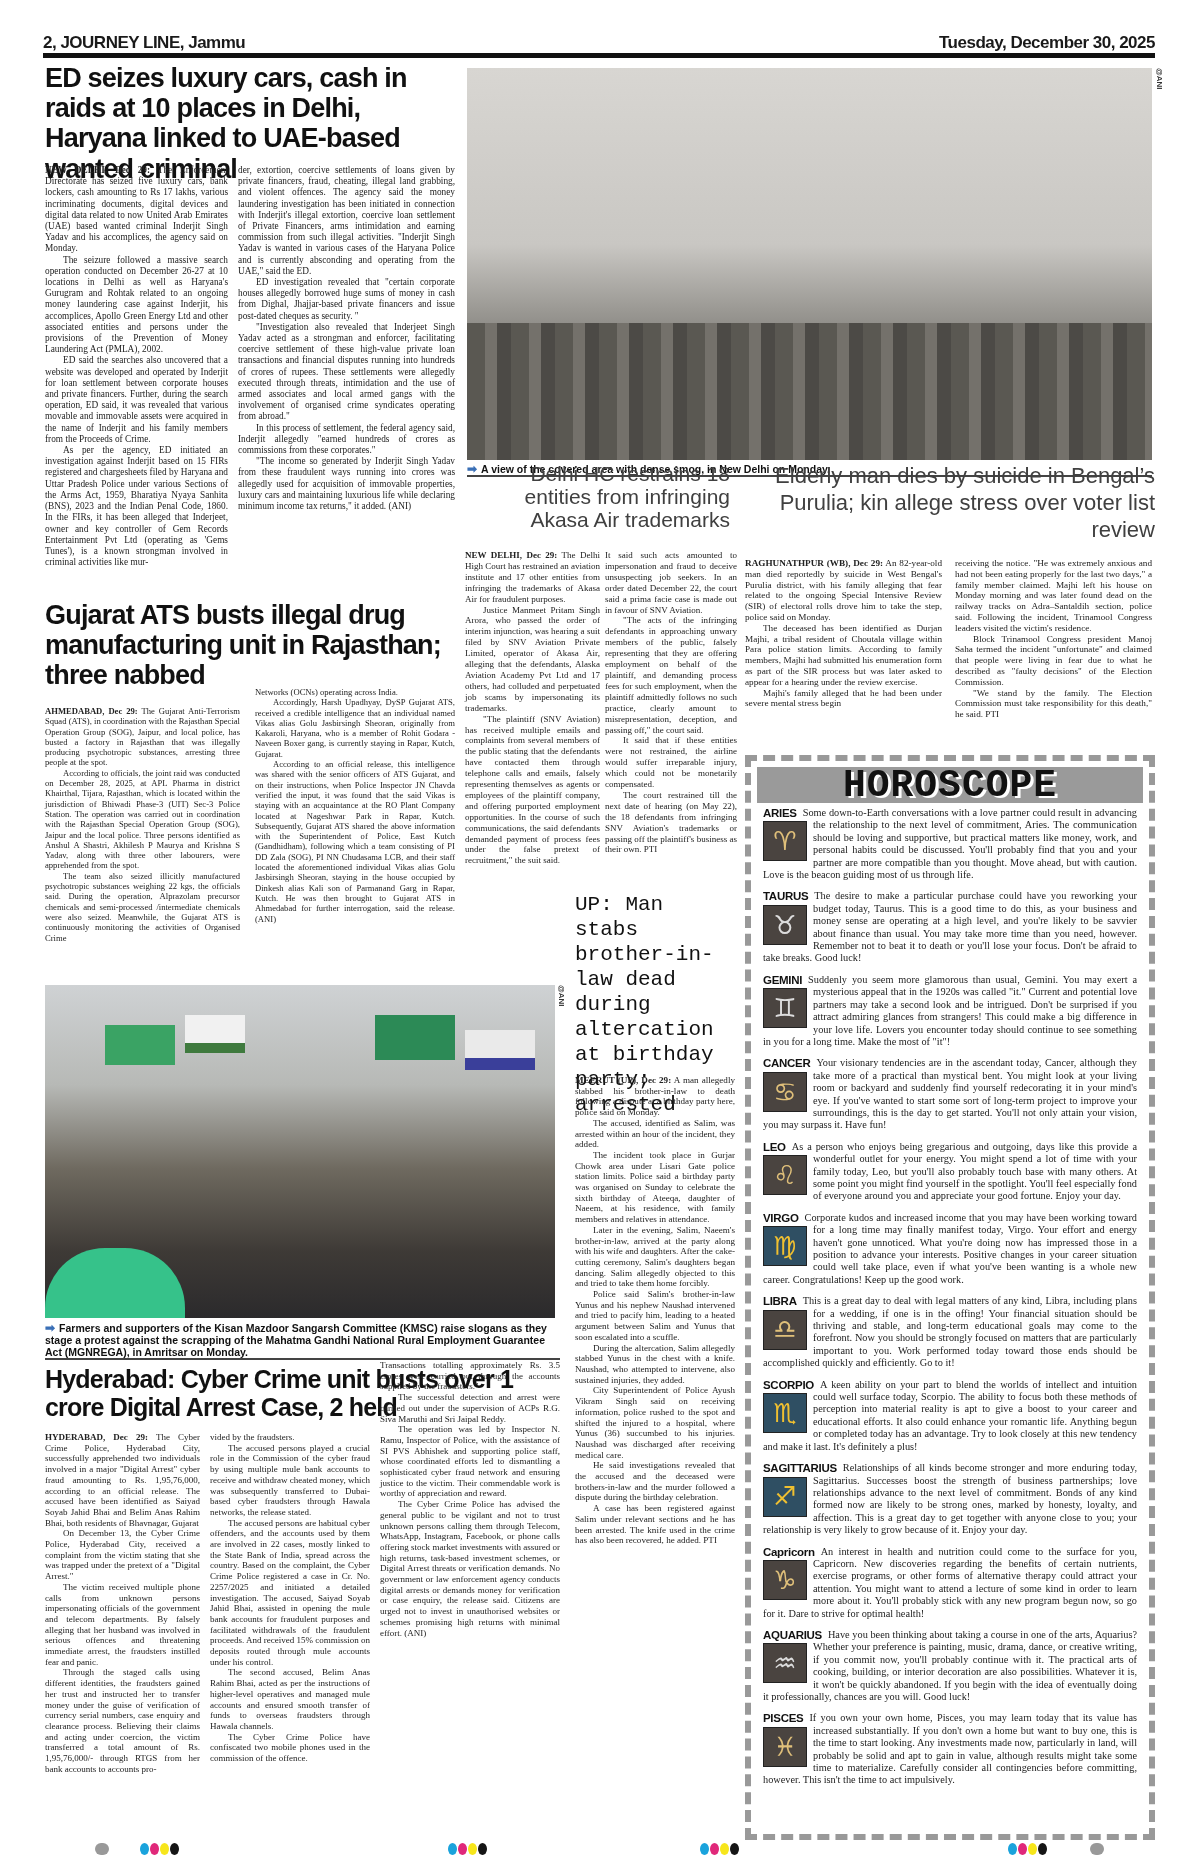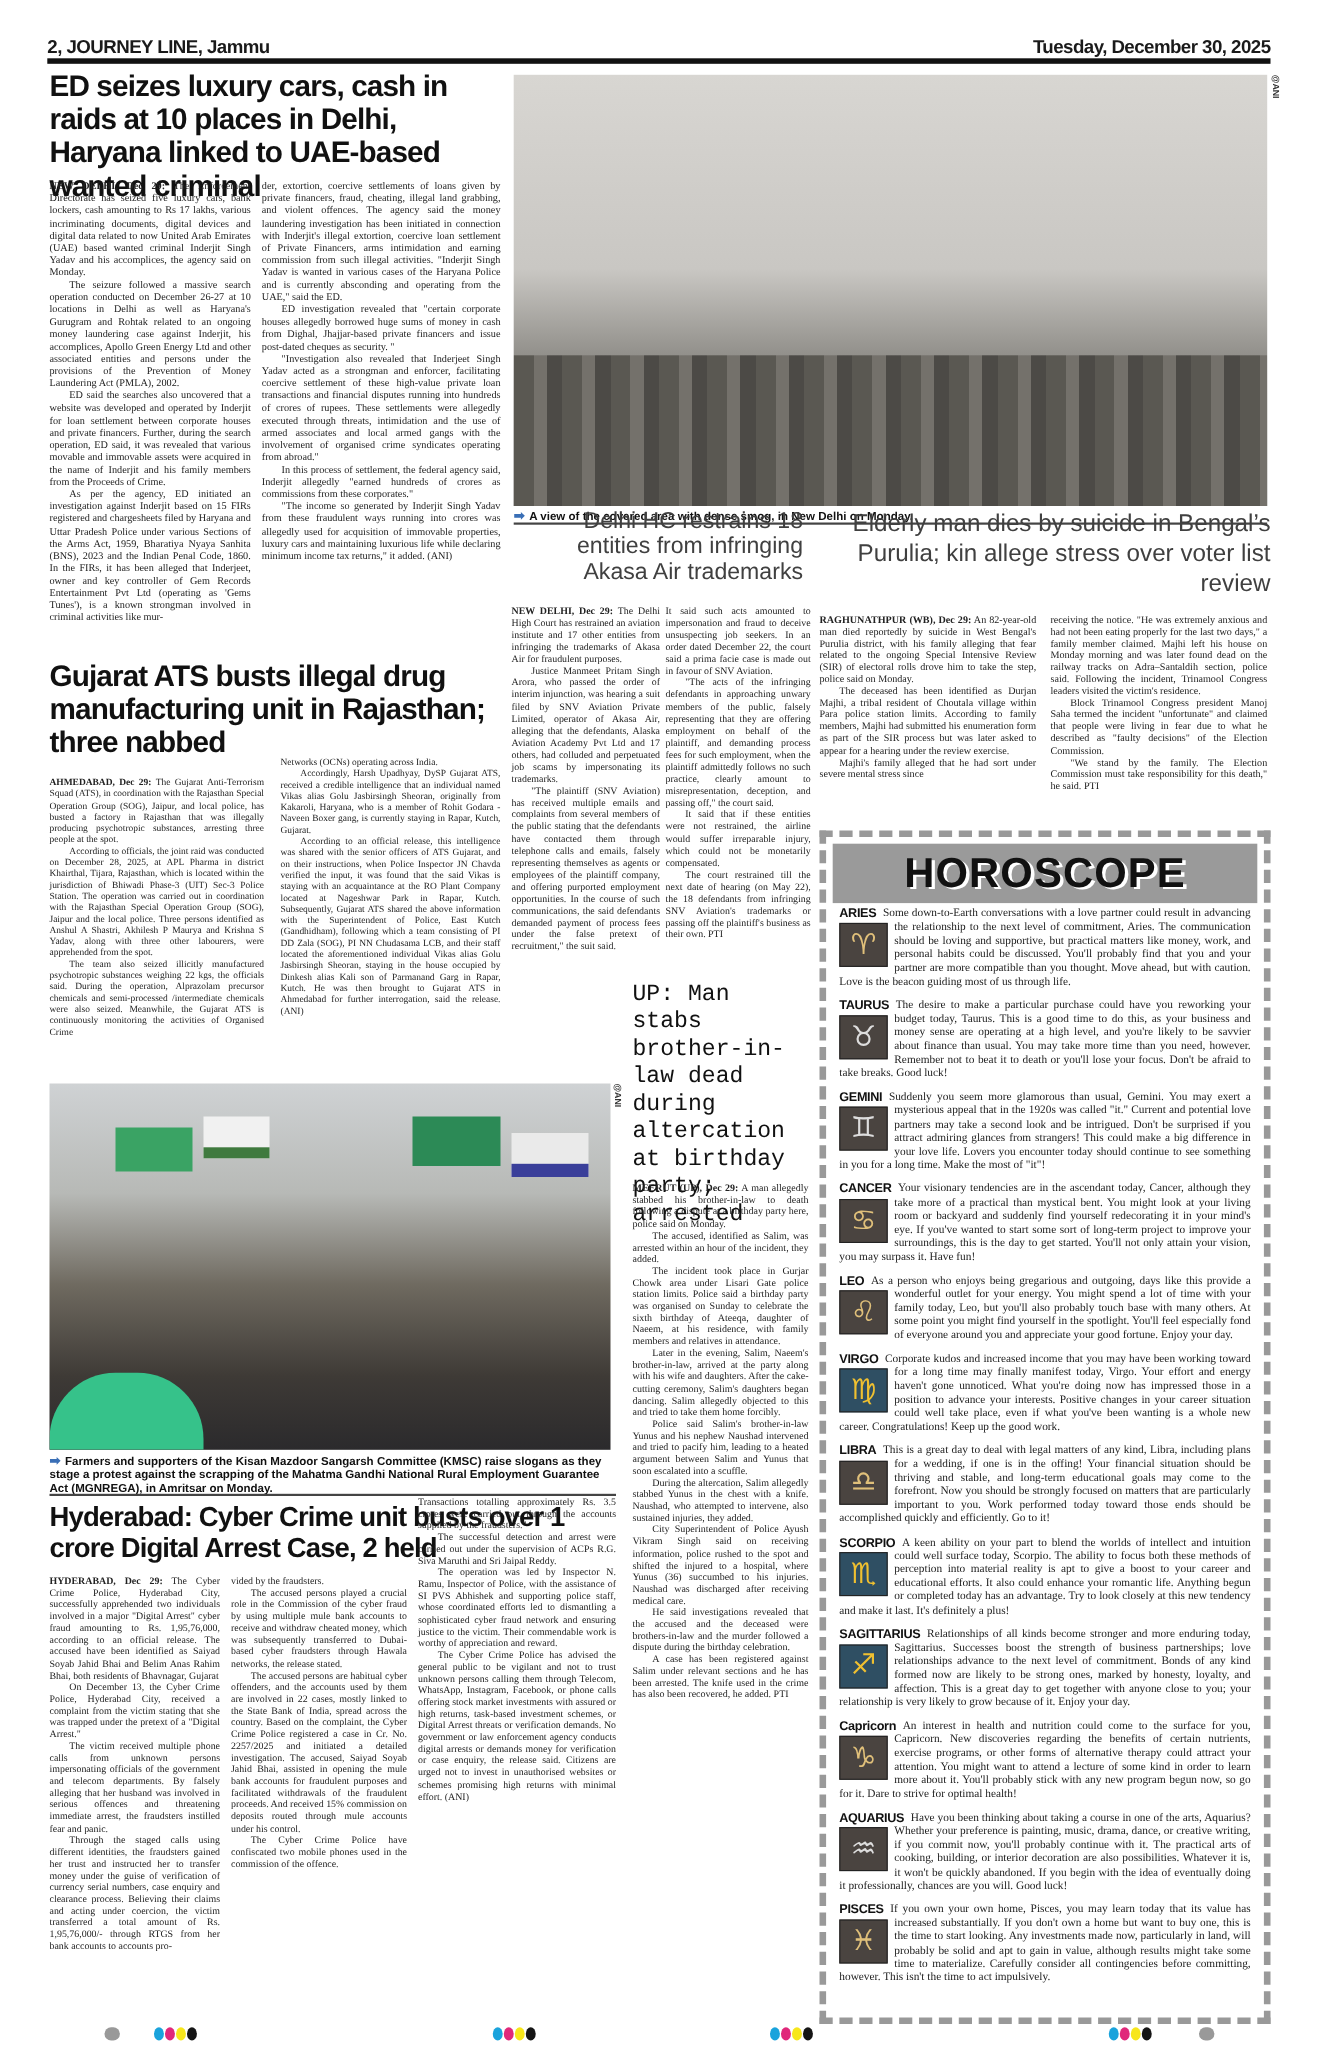--- a/index.html
+++ b/index.html
@@ -85,7 +85,7 @@
 <div class="abs body" style="left:745px;top:558px;width:197px;font-size:9.2px;line-height:10.8px">
   <p class="first"><span class="dateline">RAGHUNATHPUR (WB), Dec 29:</span> <span>An 82-year-old man died reportedly by suicide in West Bengal's Purulia district, with his family alleging that fear related to the ongoing Special Intensive Review (SIR) of electoral rolls drove him to take the step, police said on Monday.</span></p>
   <p>The deceased has been identified as Durjan Majhi, a tribal resident of Choutala village within Para police station limits. According to family members, Majhi had submitted his enumeration form as part of the SIR process but was later asked to appear for a hearing under the review exercise.</p>
-    <p>Majhi's family alleged that he had sort under severe mental stress since</p>
+    <p>Majhi's family alleged that he had been under severe mental stress begin</p>
 </div>
 <div class="abs body" style="left:955px;top:558px;width:197px;font-size:9.2px;line-height:10.8px">
   <p class="first">receiving the notice. "He was extremely anxious and had not been eating properly for the last two days," a family member claimed. Majhi left his house on Monday morning and was later found dead on the railway tracks on Adra–Santaldih section, police said. Following the incident, Trinamool Congress leaders visited the victim's residence.</p>

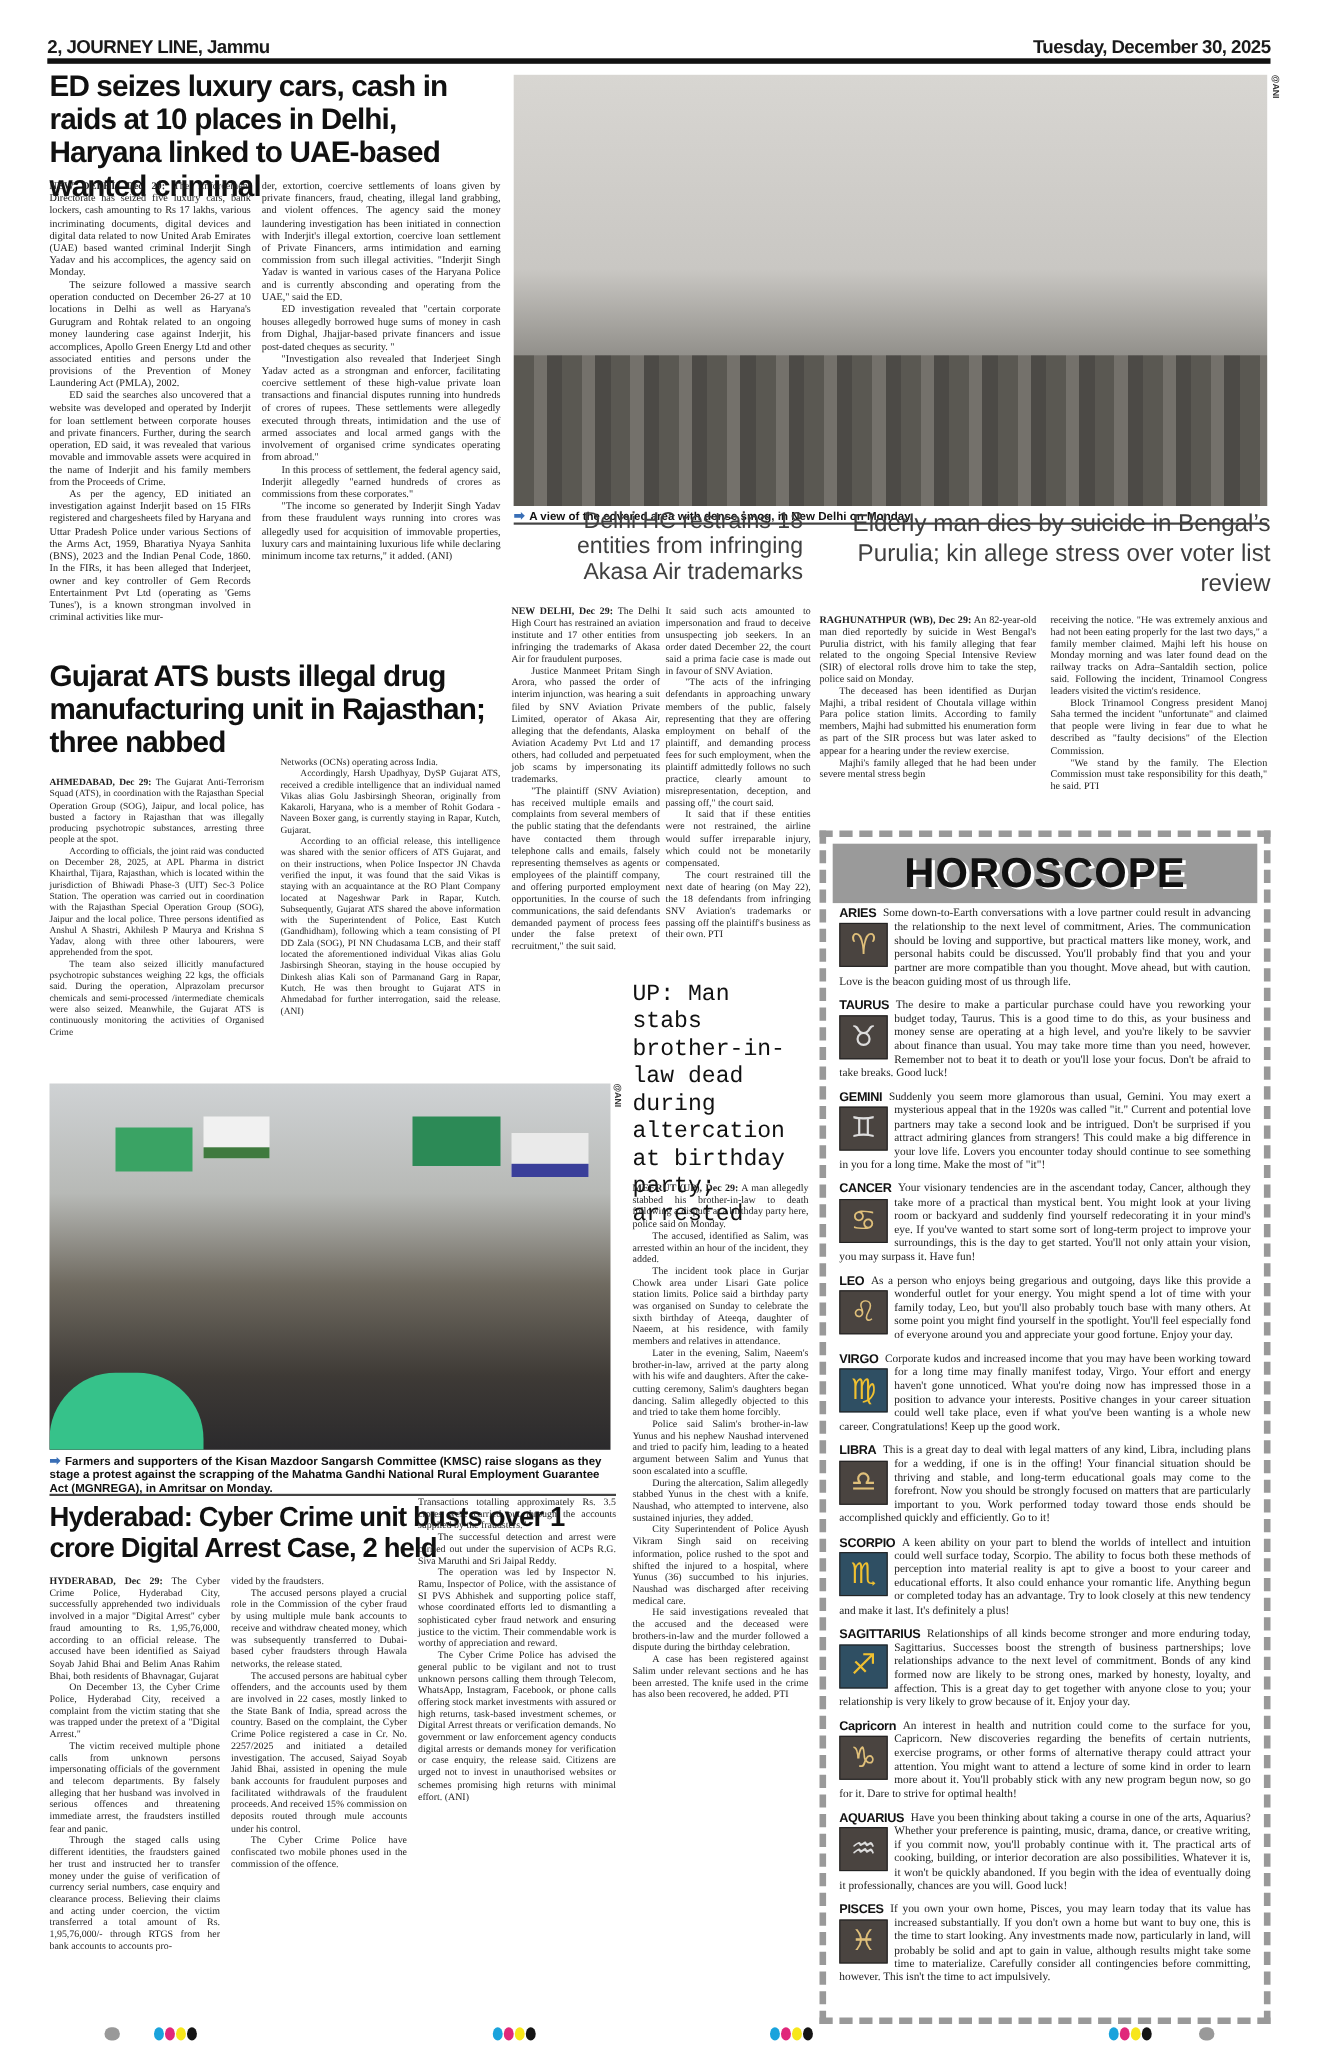--- a/index.html
+++ b/index.html
@@ -18,7 +18,7 @@
 .credit{font-family:"Liberation Sans",sans-serif;font-size:8px;font-weight:bold;writing-mode:vertical-rl;color:#333}
 .rule{background:#444;height:2px}
 .horo{left:745px;top:755px;width:410px;height:1085px;border:6px dashed #999}
-.horo-title{margin:6px 6px 4px;height:54px;background:#9a9a9a;display:flex;align-items:center;justify-content:center;font-family:Liberation Sans, sans-serif;font-weight:900;font-size:38px;color:#111;letter-spacing:1px;text-shadow:3px 2px 0 #fff}
+.horo-title{margin:6px 6px 4px;height:36px;background:#9a9a9a;display:flex;align-items:center;justify-content:center;font-family:Liberation Mono, monospace;font-weight:900;font-size:38px;color:#111;letter-spacing:1px;text-shadow:3px 2px 0 #fff}
 .sign{padding:0 12px 0 12px;margin-bottom:9px;font-family:"Liberation Serif",serif;font-size:10.3px;line-height:12.4px;text-align:justify;color:#222}
 .sign .name{font-family:"Liberation Sans",sans-serif;font-weight:bold;font-size:11.5px;letter-spacing:-0.3px;color:#111;float:left;margin-right:6px;clear:left}
 .sign .icon{float:left;clear:left;width:44px;height:40px;margin:2px 6px 2px 0;background:#4a4440;border:1px solid #222;display:flex;align-items:center;justify-content:center;font-size:26px;color:#e0c07a;font-family:"DejaVu Sans",sans-serif}

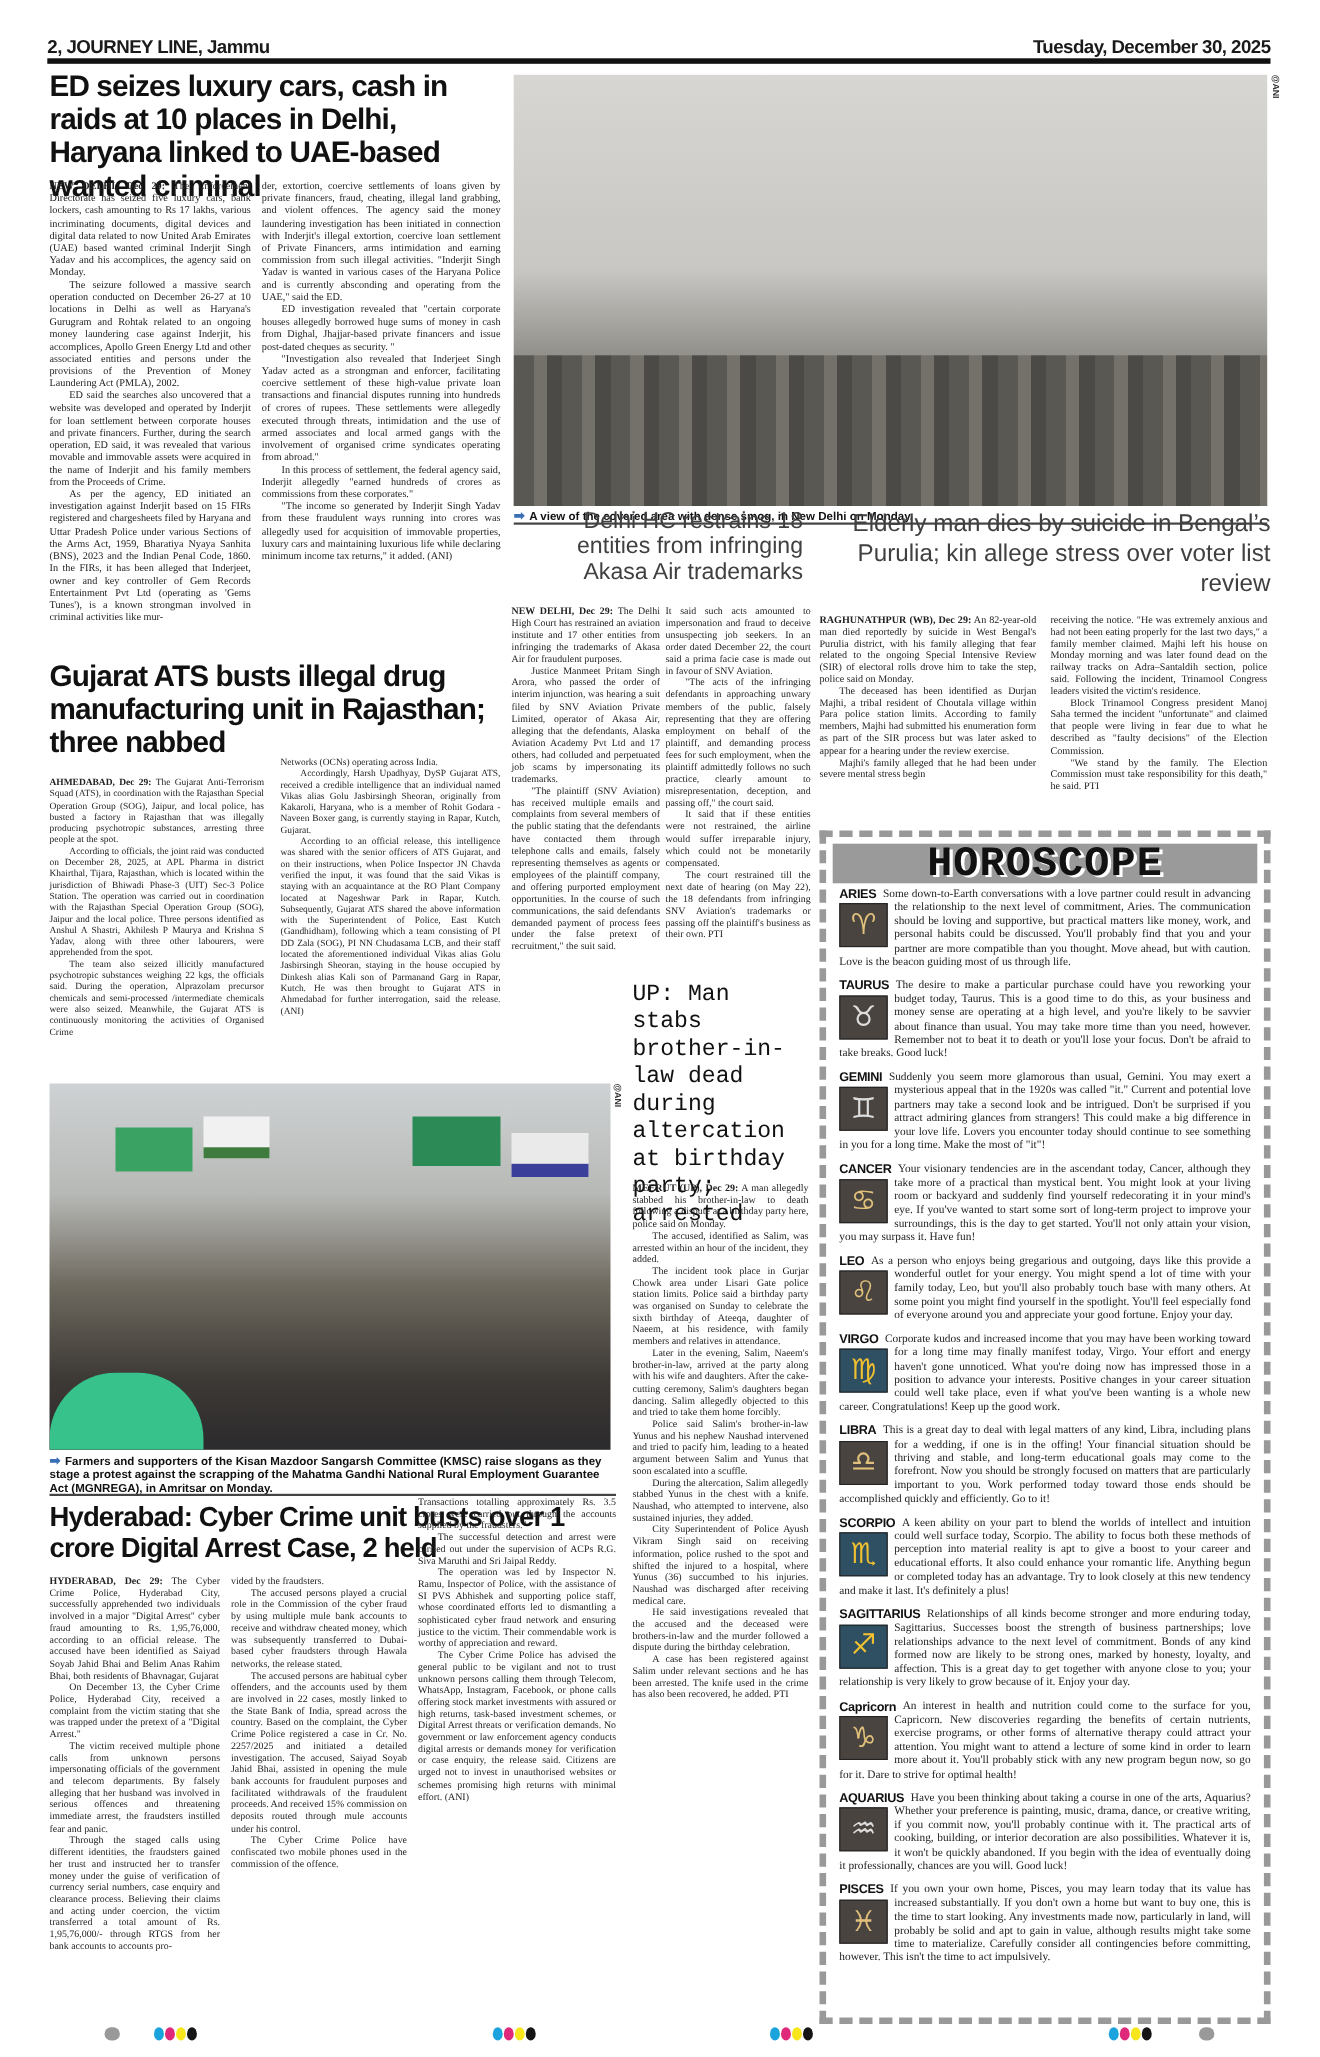--- a/index.html
+++ b/index.html
@@ -128,6 +128,7 @@
   <p class="first">vided by the fraudsters.</p>
     <p>The accused persons played a crucial role in the Commission of the cyber fraud by using multiple mule bank accounts to receive and withdraw cheated money, which was subsequently transferred to Dubai-based cyber fraudsters through Hawala networks, the release stated.</p>
     <p>The accused persons are habitual cyber offenders, and the accounts used by them are involved in 22 cases, mostly linked to the State Bank of India, spread across the country. Based on the complaint, the Cyber Crime Police registered a case in Cr. No. 2257/2025 and initiated a detailed investigation. The accused, Saiyad Soyab Jahid Bhai, assisted in opening the mule bank accounts for fraudulent purposes and facilitated withdrawals of the fraudulent proceeds. And received 15% commission on deposits routed through mule accounts under his control.</p>
+    <p>The second accused, Belim Anas Rahim Bhai, acted as per the instructions of higher-level operatives and managed mule accounts and ensured smooth transfer of funds to overseas fraudsters through Hawala channels.</p>
     <p>The Cyber Crime Police have confiscated two mobile phones used in the commission of the offence.</p>
 </div>
 <div class="abs body" style="left:380px;top:1360px;width:180px;font-size:9px;line-height:10.7px">

